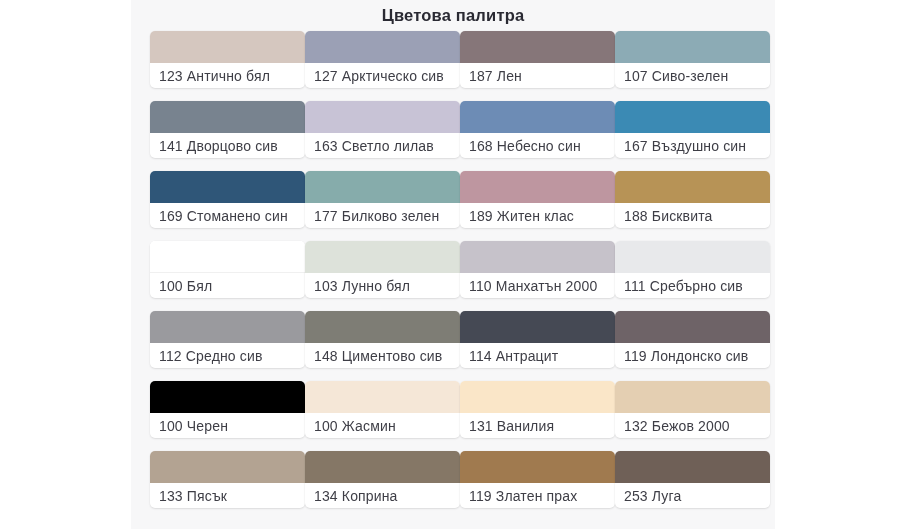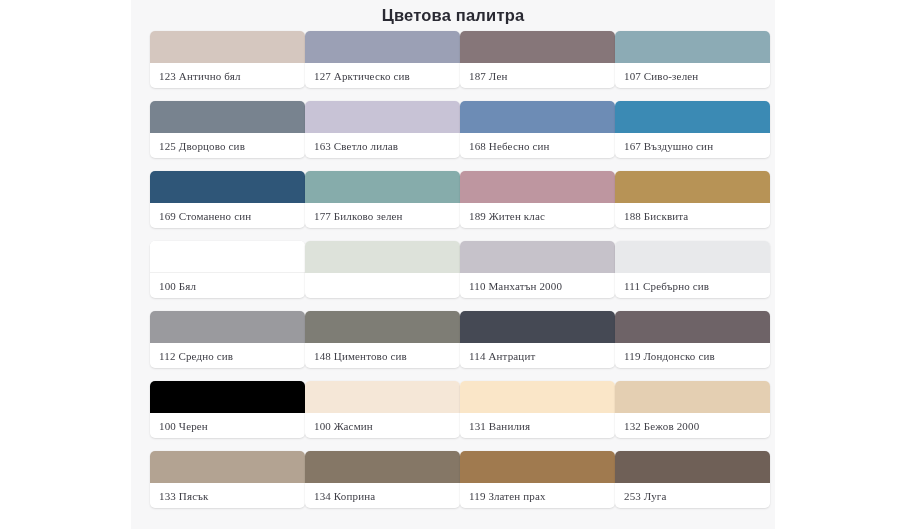--- a/index.html
+++ b/index.html
@@ -70,11 +70,10 @@
     display: flex;
     align-items: center;
     padding-left: 9px;
-    font-size: 11px;
+    font-size: 14px;
     color: #3e3e46;
     letter-spacing: 0.15px;
     white-space: nowrap;
-    font-family: Liberation Serif, serif;
   }
   .swatch-card.is-white .swatch-color {
     border-bottom: 1px solid #f0f0f0;

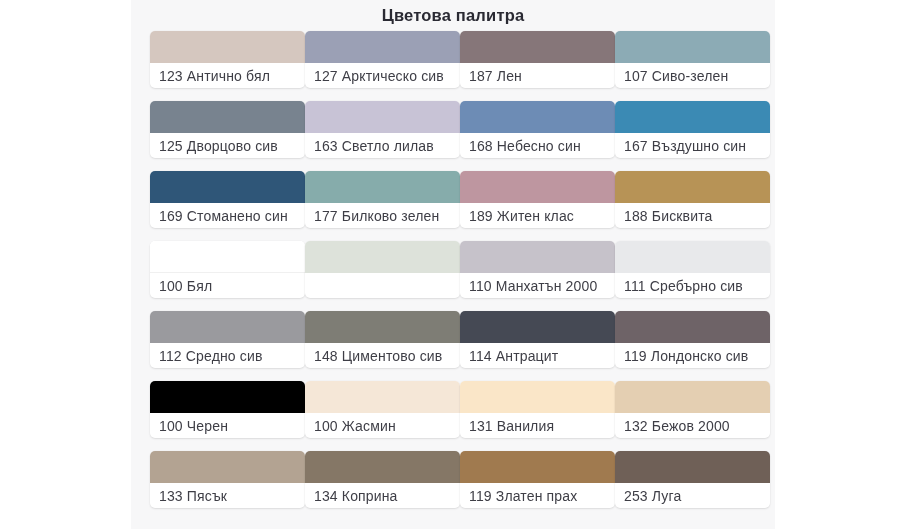--- a/index.html
+++ b/index.html
@@ -105,7 +105,7 @@
         </div>
         <div class="swatch-card">
           <div class="swatch-color" style="background: rgb(120, 131, 143);"></div>
-          <div class="swatch-label">125 Дворцово сив</div>
+          <div class="swatch-label">141 Дворцово сив</div>
         </div>
         <div class="swatch-card">
           <div class="swatch-color" style="background: rgb(200, 195, 214);"></div>

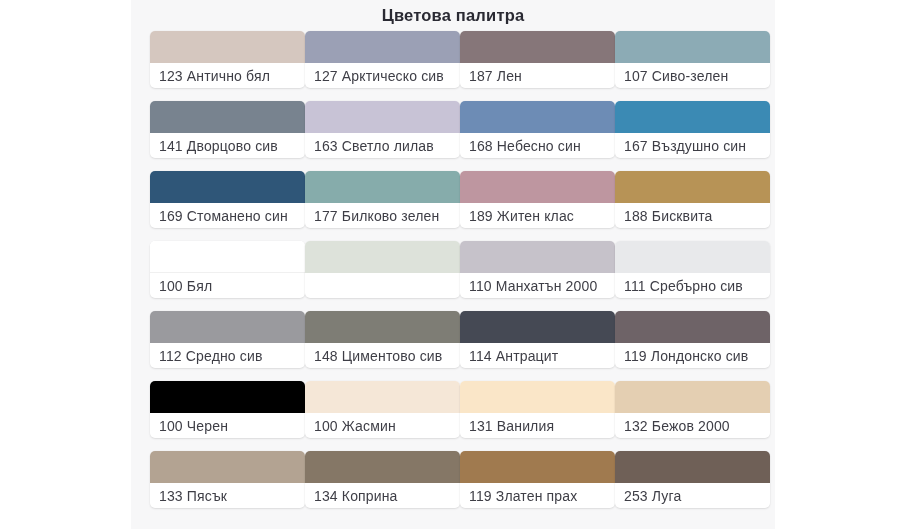--- a/index.html
+++ b/index.html
@@ -141,6 +141,7 @@
         </div>
         <div class="swatch-card">
           <div class="swatch-color" style="background: rgb(221, 226, 218);"></div>
+          <div class="swatch-label">103 Лунно бял</div>
         </div>
         <div class="swatch-card">
           <div class="swatch-color" style="background: rgb(198, 194, 202);"></div>

